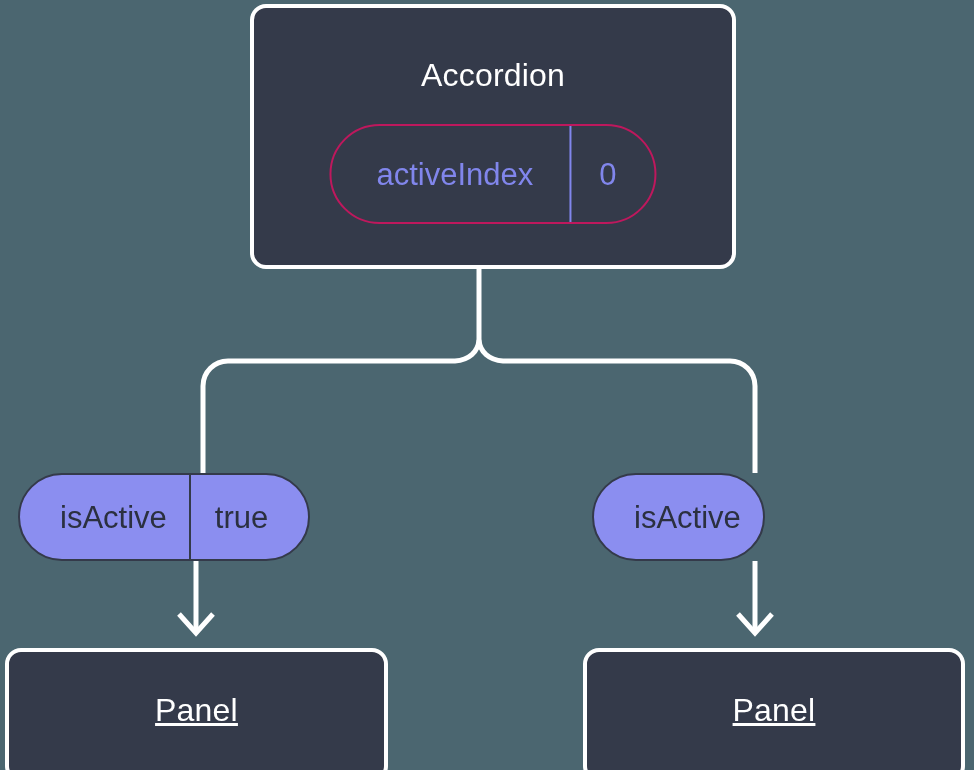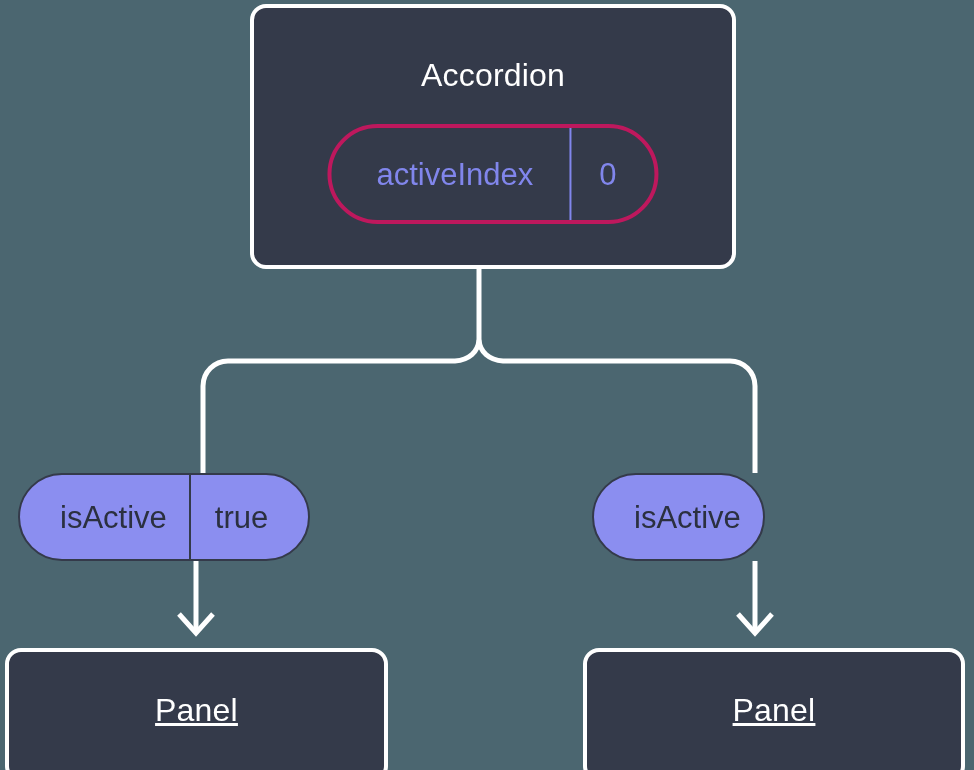--- a/index.html
+++ b/index.html
@@ -72,7 +72,7 @@
     top: 116px;
     box-sizing: border-box;
     height: 100px;
-    border: 4px solid #be185d;
+    border: 2px solid #be185d;
     border-radius: 50px;
     display: flex;
     align-items: stretch;

